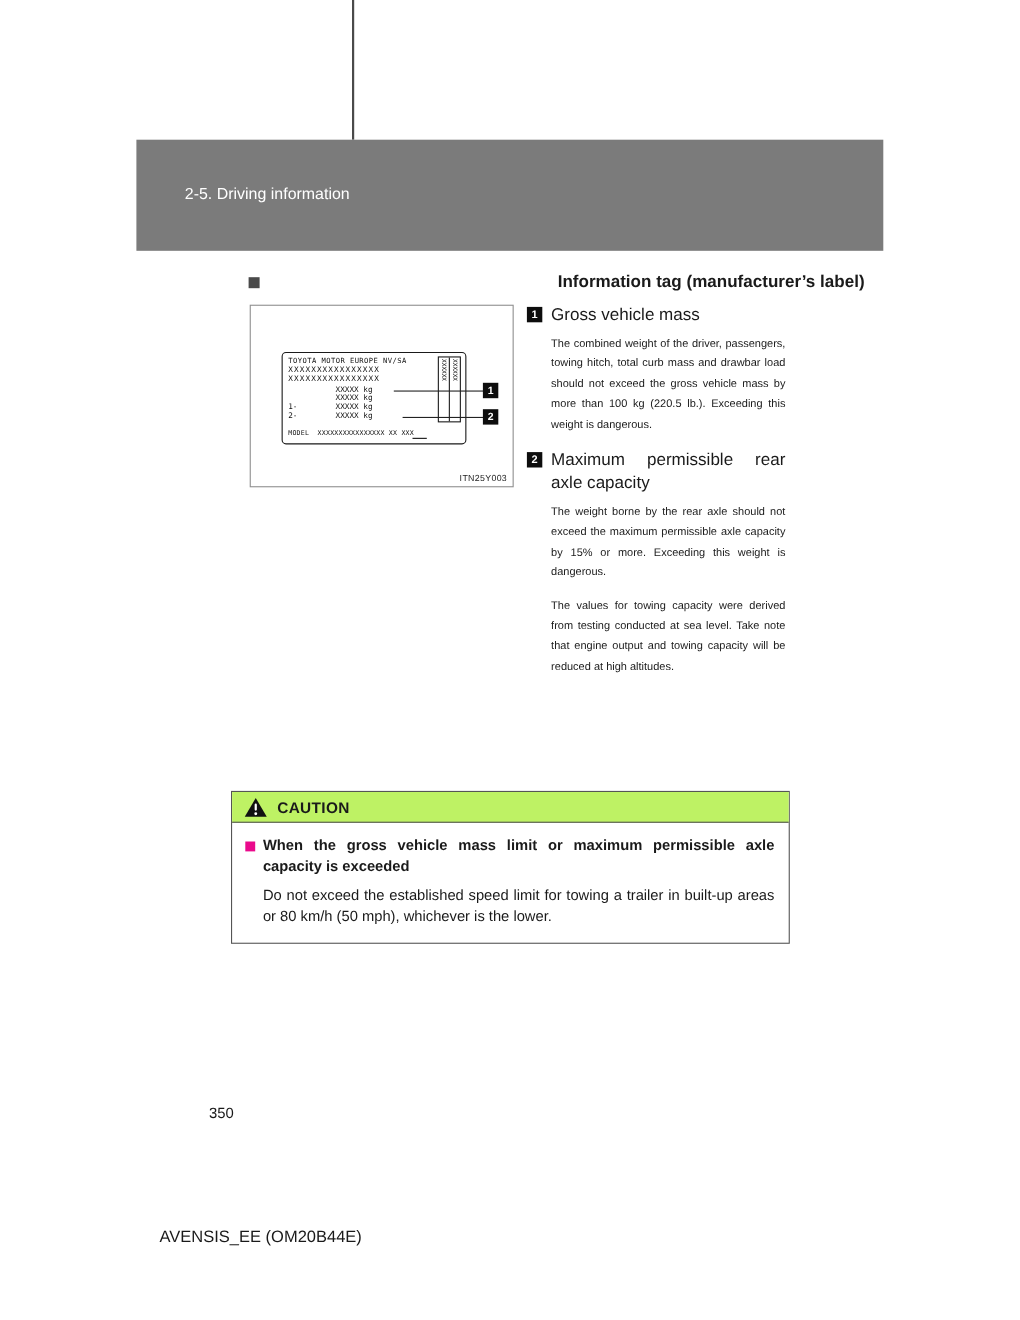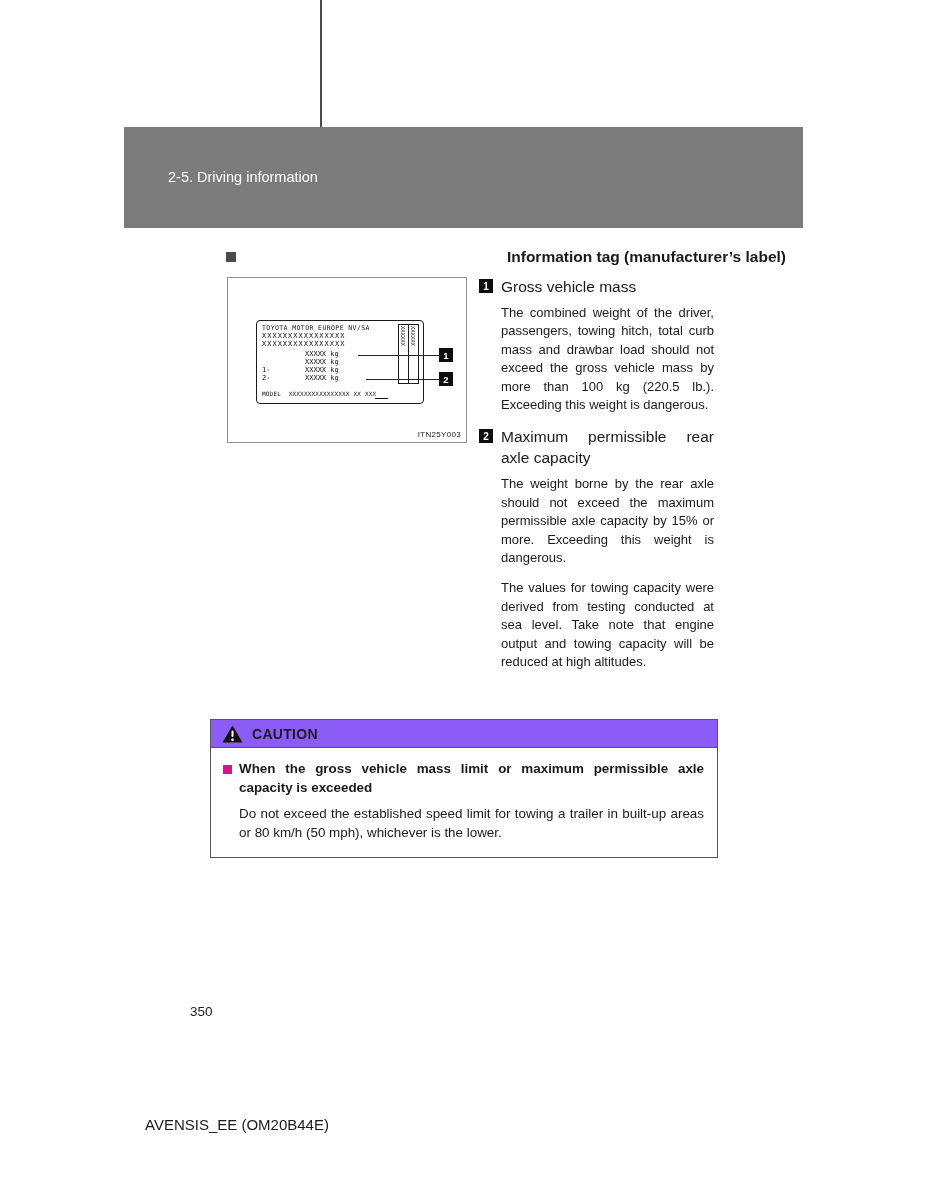--- a/index.html
+++ b/index.html
@@ -49,7 +49,7 @@
   .num-badge { width:14px; height:14px; background:#0d0d0d; color:#fff; font-size:10px; font-weight:bold;
                display:flex; align-items:center; justify-content:center; margin-top:3px; flex:0 0 auto; }
   .item-title { font-size:15.5px; line-height:21px; text-align:justify; flex:1; }
-  .body-text { margin:0 0 12px 22px; font-size:13px; line-height:18.4px; text-align:justify; }
+  .body-text { margin:0 0 12px 22px; font-size:10px; line-height:18.4px; text-align:justify; }
 
   
   .caution-box { left:210px; top:719px; width:508px; border:1px solid #555; background:#fff; }

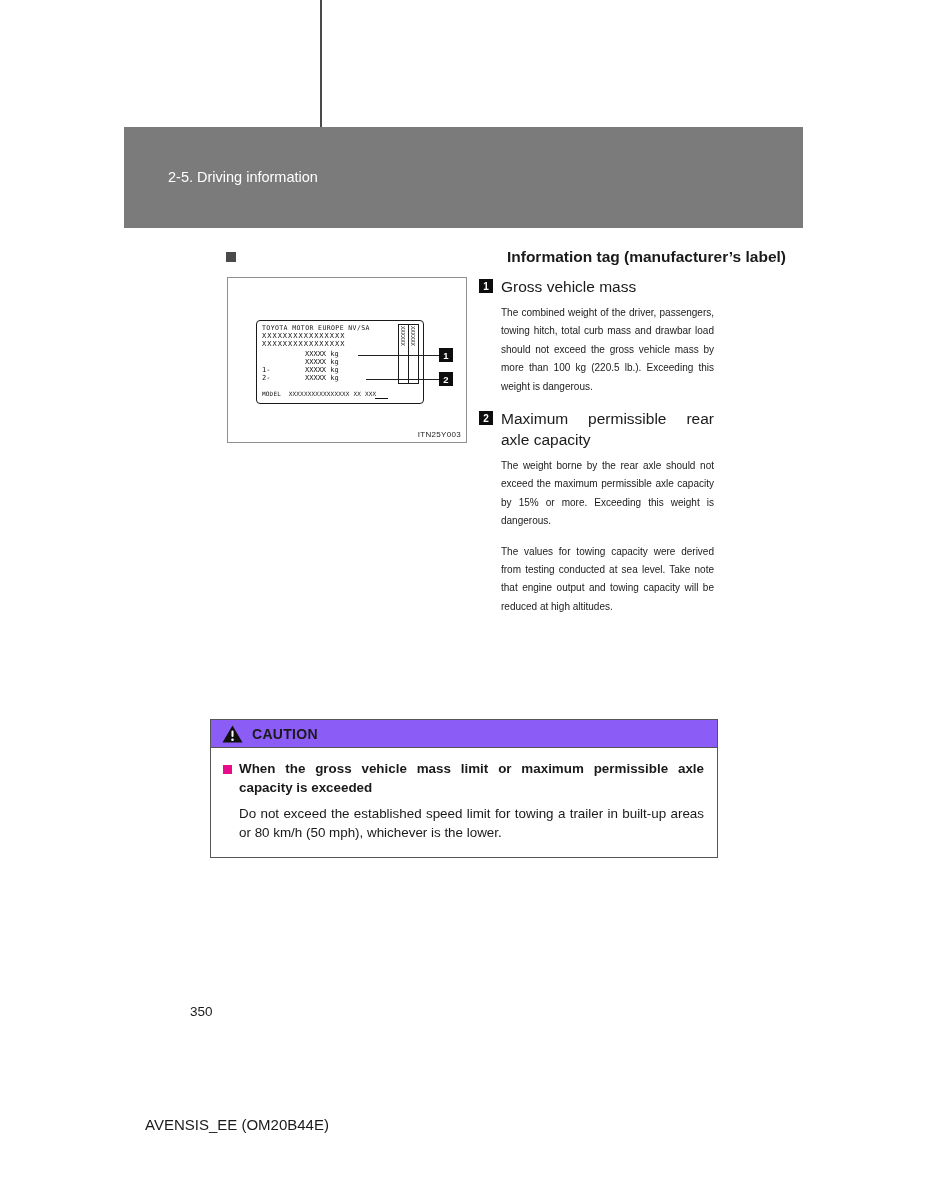--- a/index.html
+++ b/index.html
@@ -53,7 +53,7 @@
 
   
   .caution-box { left:210px; top:719px; width:508px; border:1px solid #555; background:#fff; }
-  .caution-head { height:28px; background:#8b5cf6; border-bottom:1px solid #555;
+  .caution-head { height:28px; background:#bef264; border-bottom:1px solid #555;
                   display:flex; align-items:center; gap:9px; padding-left:11px; }
   .caution-title { font-weight:bold; font-size:14px; letter-spacing:0.3px; }
   .warning-icon { width:21px; height:18px; display:block; }

